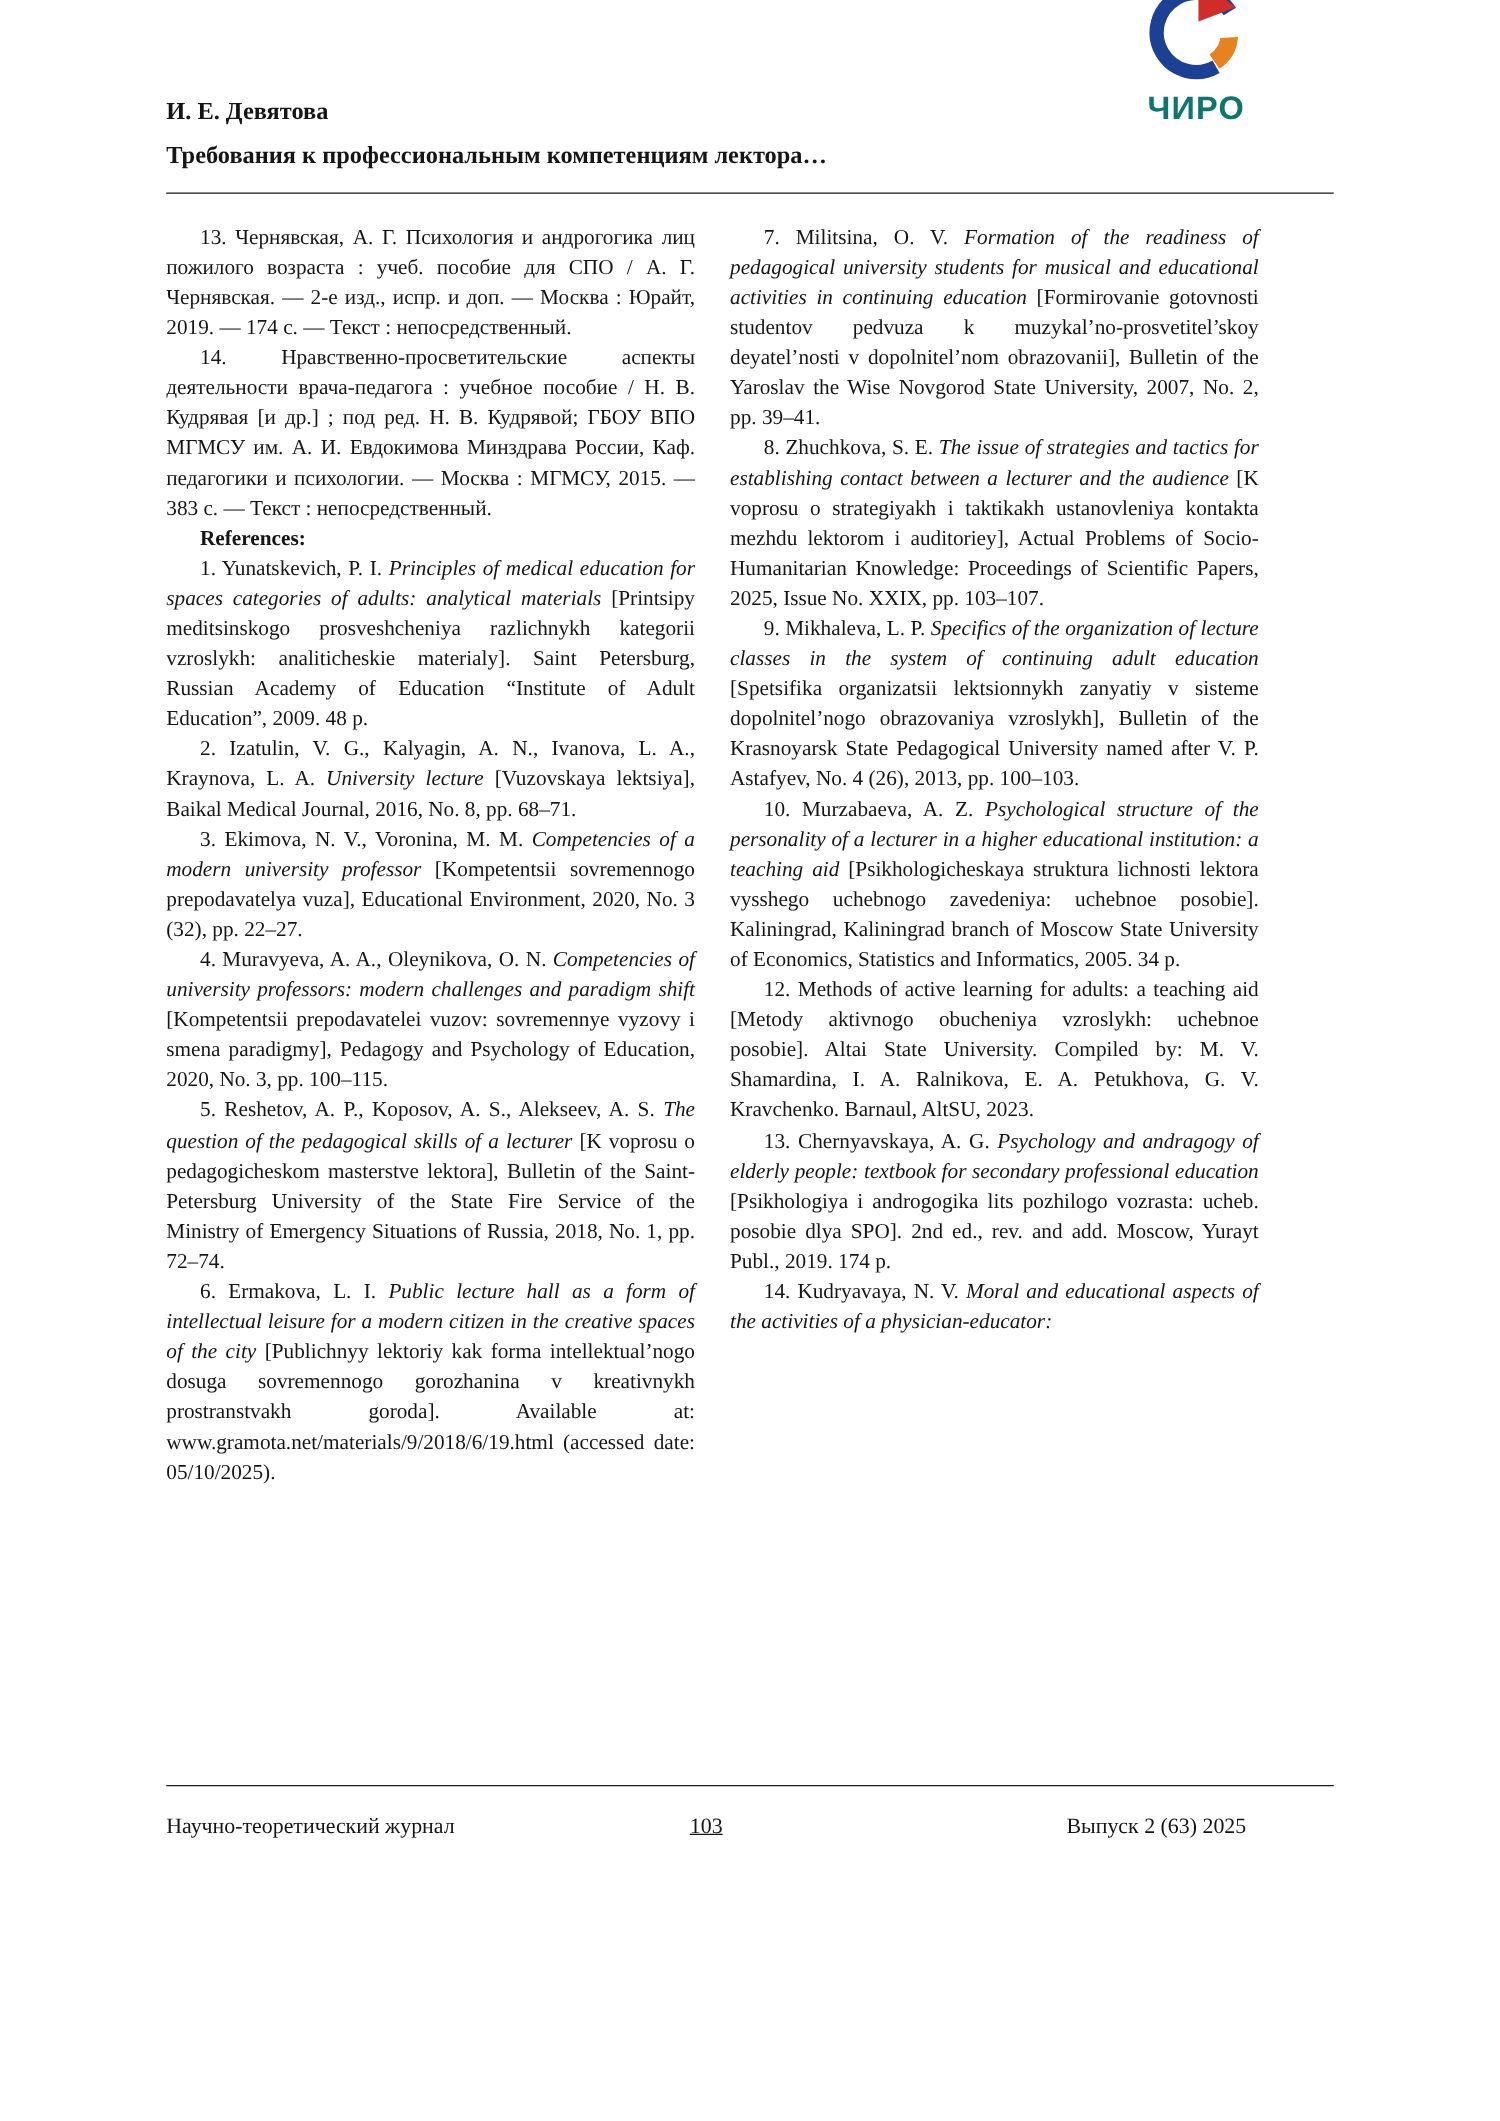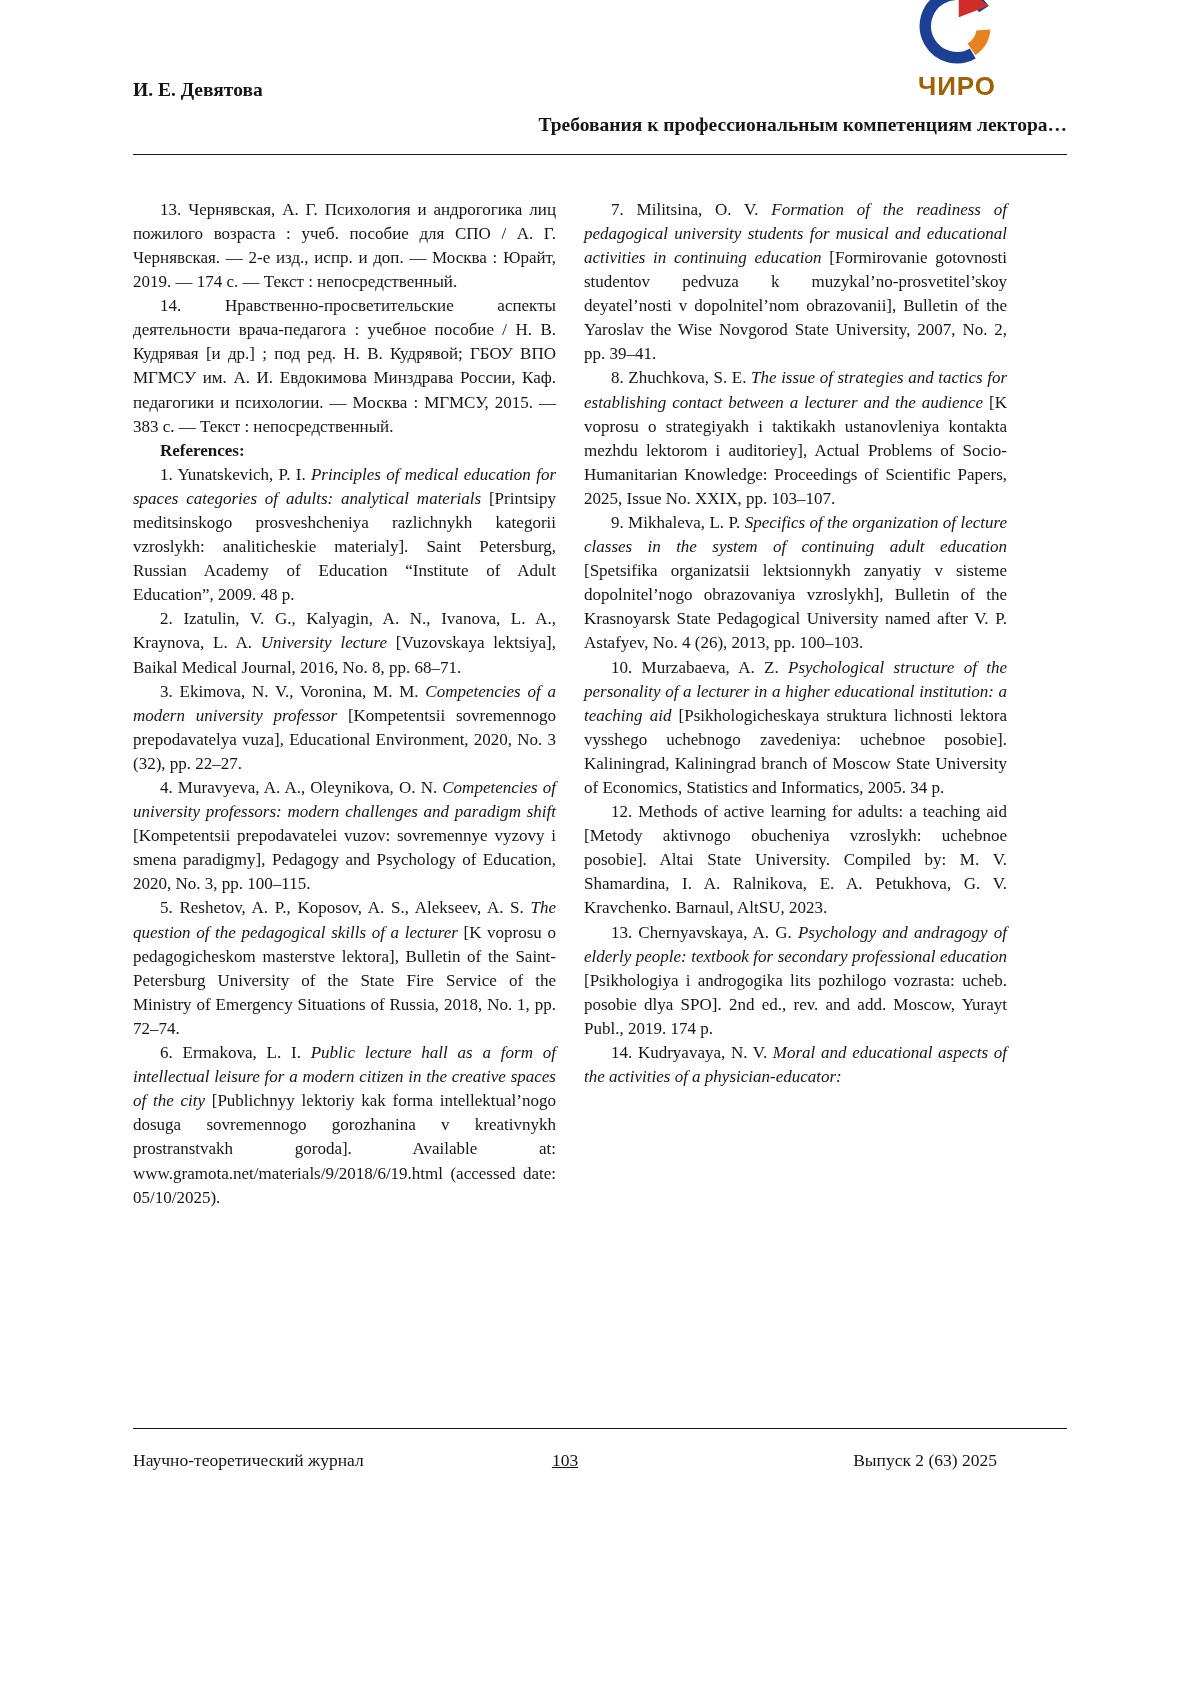--- a/index.html
+++ b/index.html
@@ -67,7 +67,7 @@
         <path d="M52 2 L86 27 L52 40 Z" fill="#d02c2a"></path>
         <path d="M88 54 A38 38 0 0 1 71 83 L62 70 A22 22 0 0 0 72 55 Z" fill="#e8821e"></path>
       </svg>
-      <div class="logo-text" style="color: #a16207;">ЧИРО</div>
+      <div class="logo-text" style="color: #0f766e;">ЧИРО</div>
     </div>
 
     <hr class="header-rule">

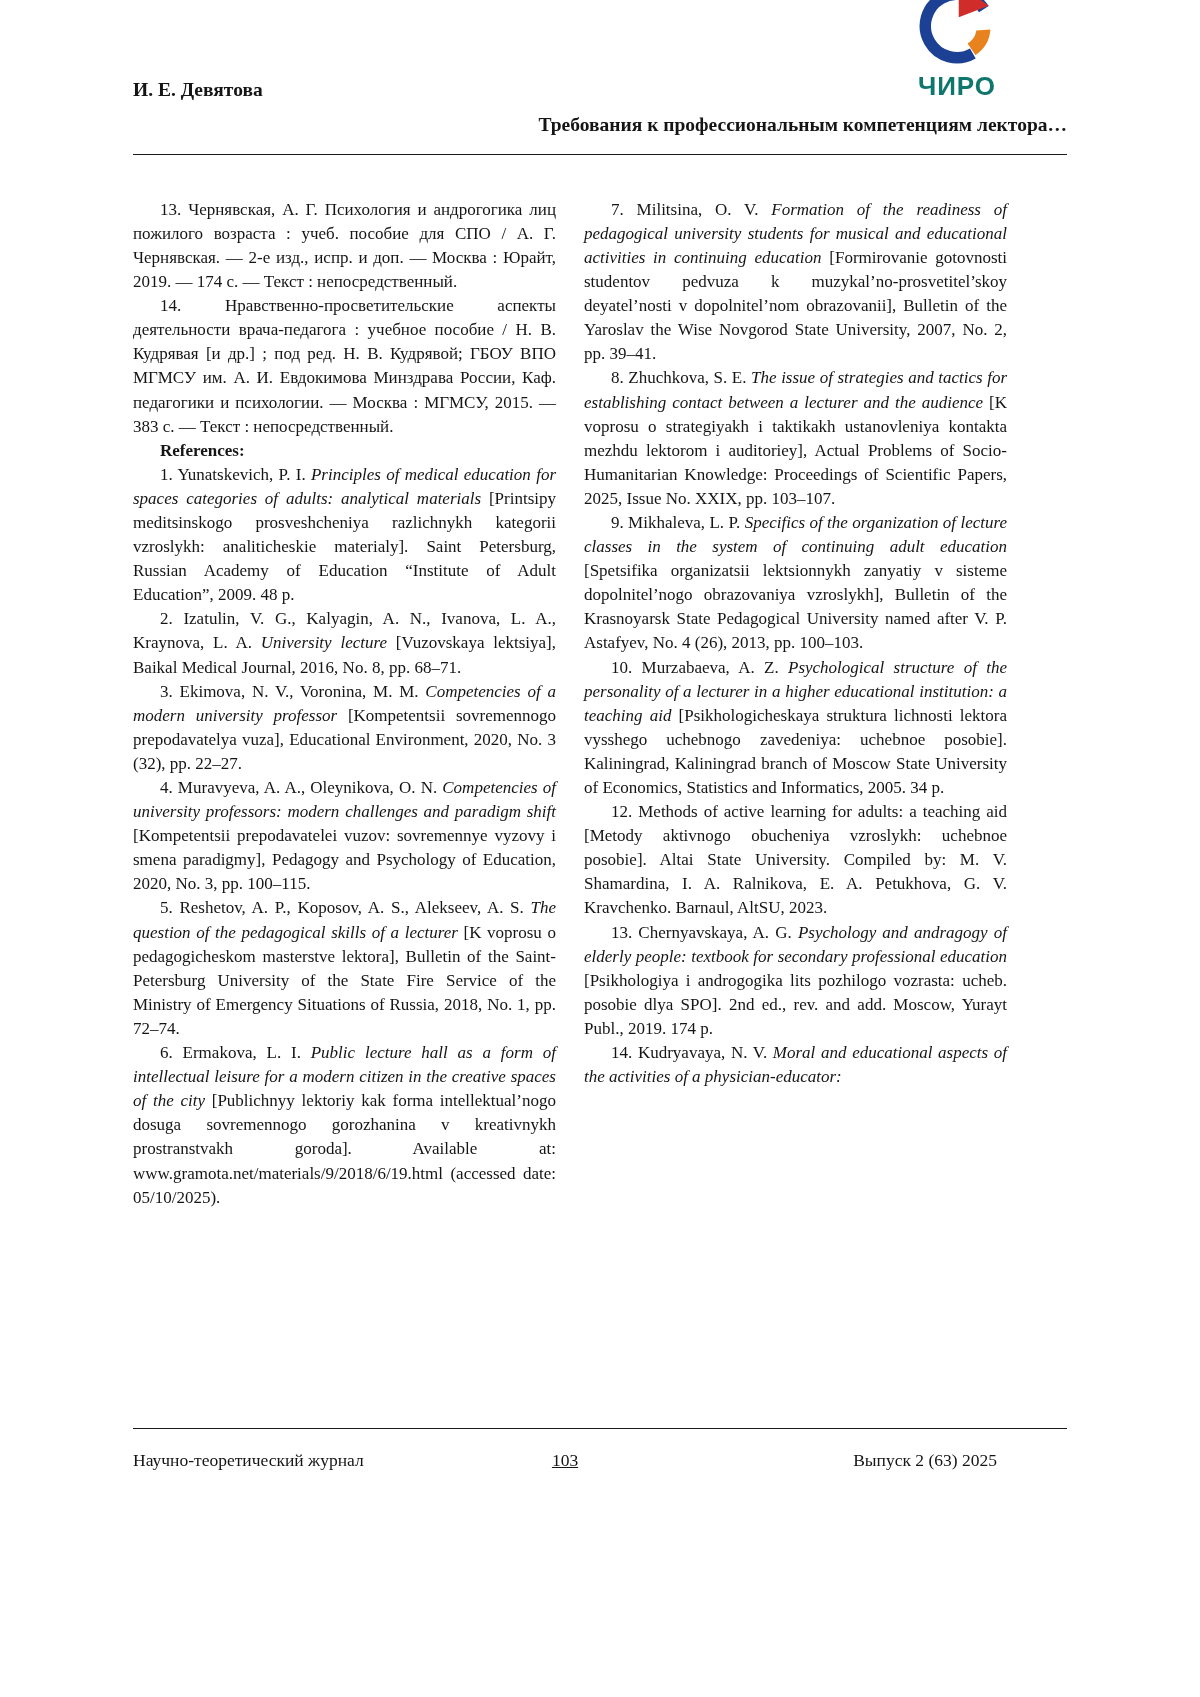--- a/index.html
+++ b/index.html
@@ -16,7 +16,7 @@
   
   .header { padding-top:78px; position:relative; }
   .author { font-weight:bold; font-size:19.5px; line-height:1.25; }
-  .running-title { font-weight:bold; font-size:19.5px; line-height:1.25; margin-top:11px;text-align:right; }
+  .running-title { font-weight:bold; font-size:19.5px; line-height:1.25; margin-top:11px; }
   .header-rule { border:none; border-top:1.7px solid #1a1a1a; margin-top:16px; }
 
   .logo { position:absolute; top:-18px; right:55px; width:110px; text-align:center; }

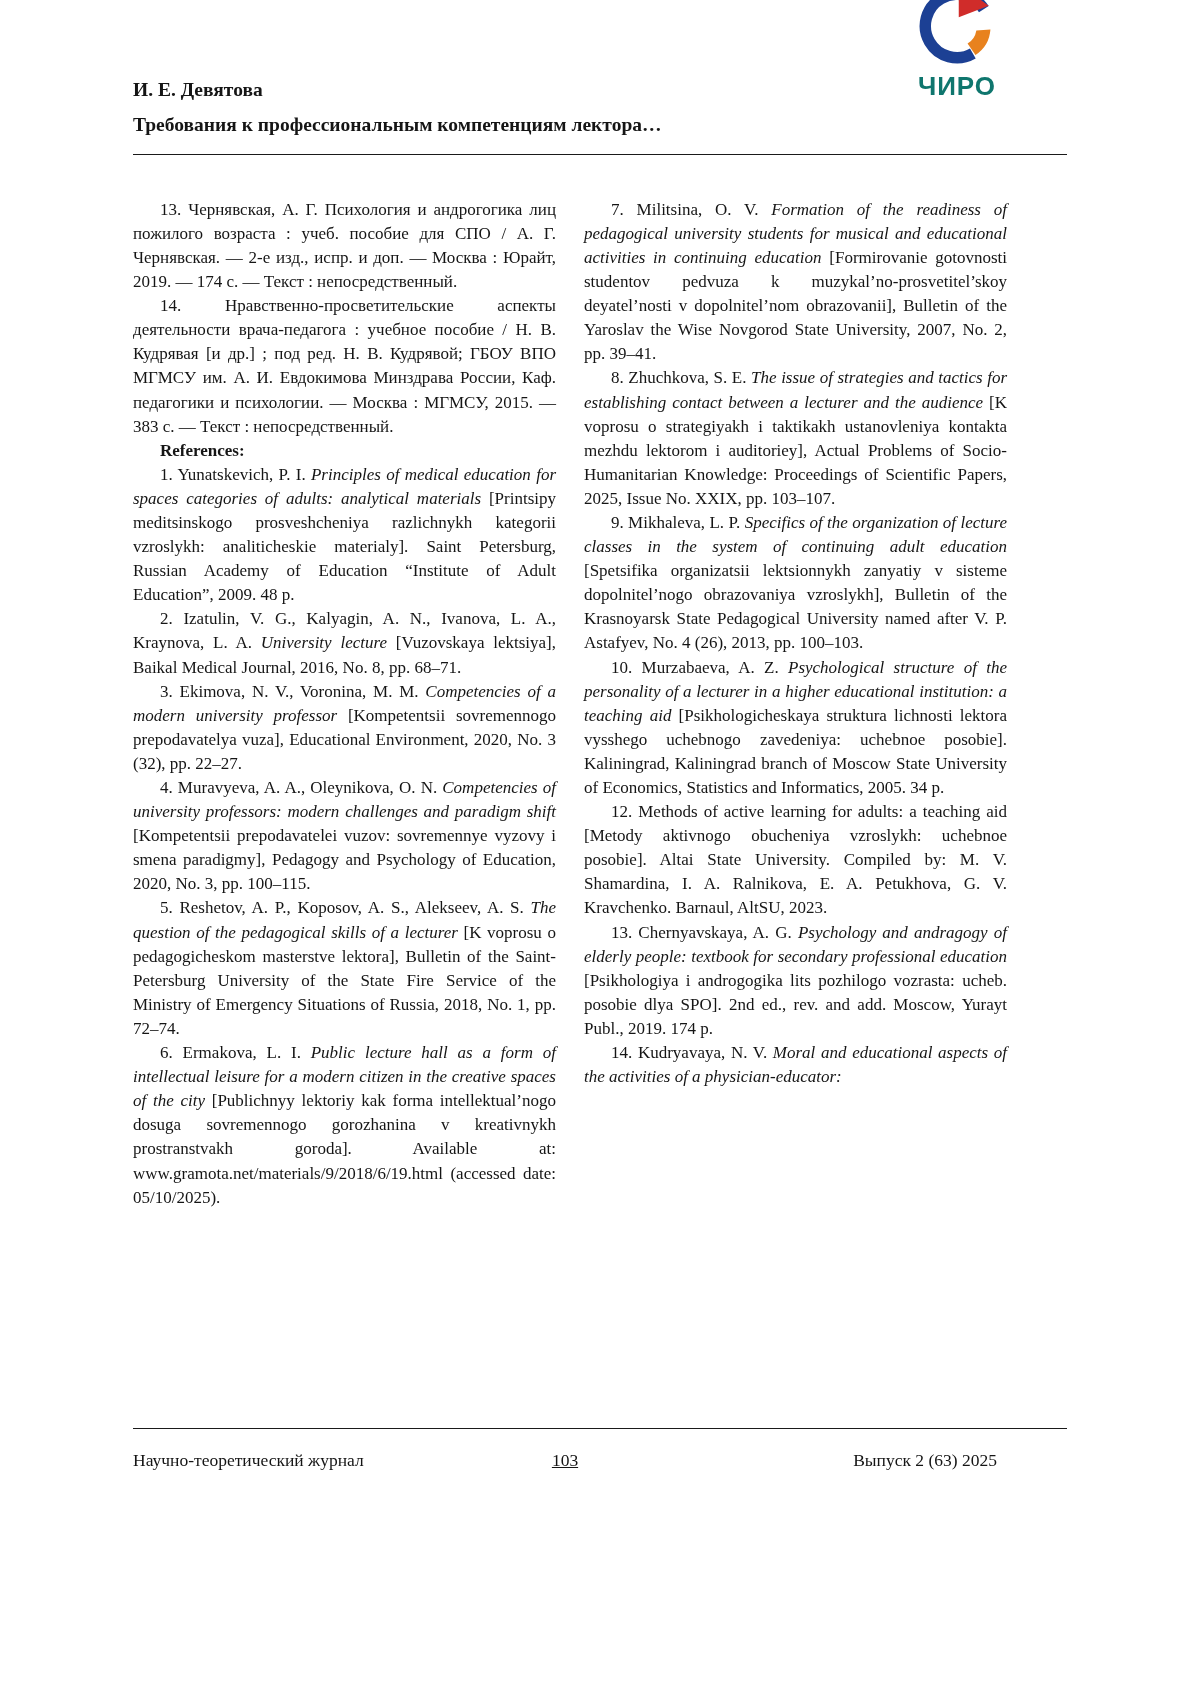--- a/index.html
+++ b/index.html
@@ -30,7 +30,7 @@
   
   .content {
     display:flex; gap:28px;
-    margin-top:43px;
+    margin-top:23px;
     height:1232px;
     overflow:hidden;
   }

